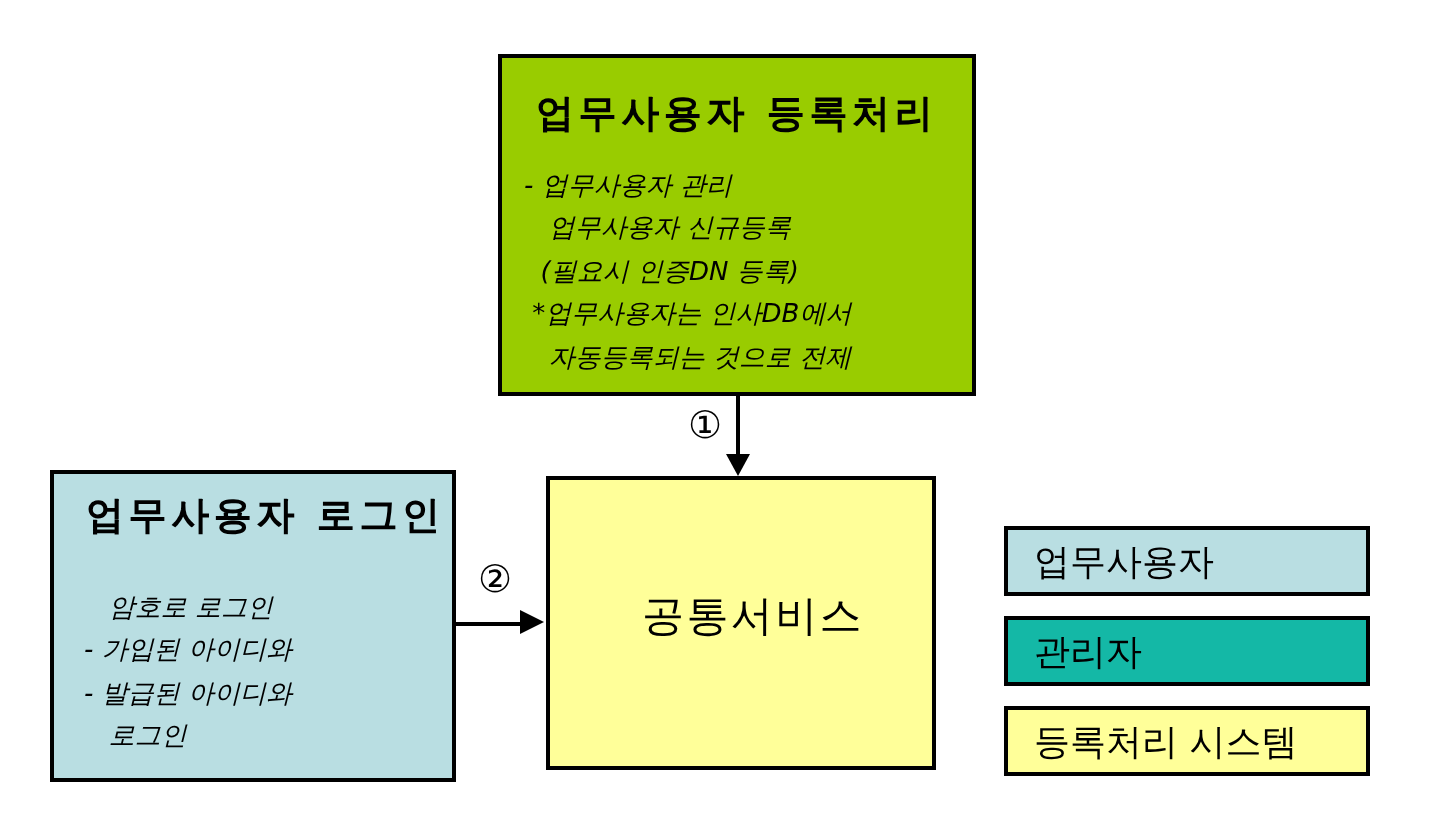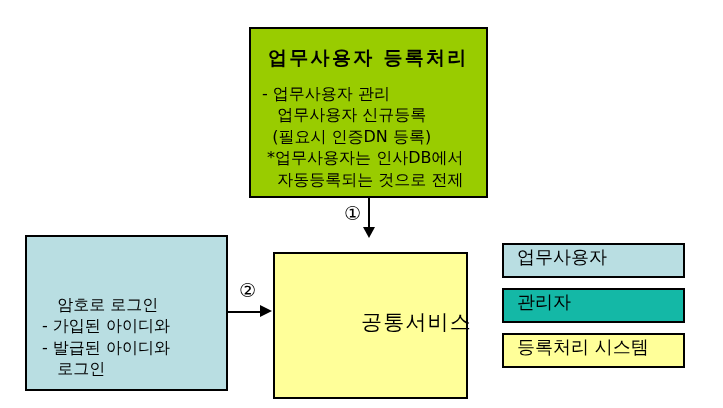--- a/index.html
+++ b/index.html
@@ -6,7 +6,7 @@
   #canvas{position:relative;width:723px;height:408px;background:#ffffff;font-family:"DejaVu Sans",sans-serif;color:#000;overflow:hidden;border-radius:18px;}
   .box{position:absolute;border:2px solid #000;box-sizing:border-box;}
   .box-title{position:absolute;font-weight:bold;font-size:19px;line-height:21px;white-space:pre;letter-spacing:2.3px;}
-  .box-body{position:absolute;font-size:16px;line-height:21.4px;}
+  .box-body{position:absolute;font-size:13px;line-height:21.4px;font-style:italic;}
   .box-body > div{white-space:pre;}
   .center-label{position:absolute;width:100%;text-align:center;font-size:21px;line-height:21px;padding-left:12px;box-sizing:border-box;letter-spacing:1.2px;}
   .legend-item{position:absolute;left:502px;width:183px;height:35px;border:2px solid #000;box-sizing:border-box;display:flex;}

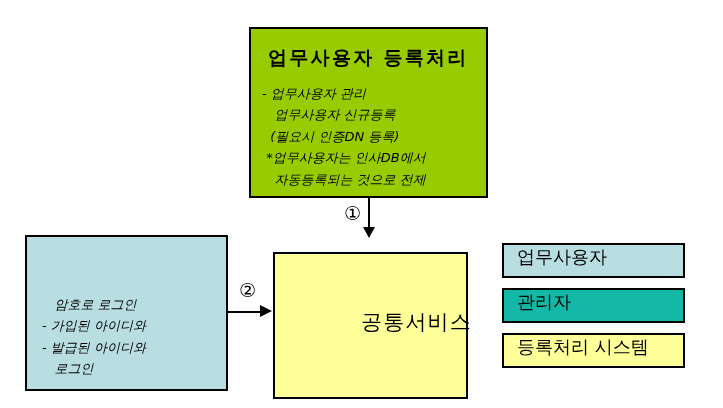--- a/index.html
+++ b/index.html
@@ -34,6 +34,7 @@
   </div>
 
   <div class="box" style="left: 25px; top: 235px; width: 203px; height: 156px; background-color: rgb(185, 222, 226);">
+    <div class="box-title" style="left:16px;top:11px;">업무사용자 로그인</div>
     <div class="box-body" style="left:15px;top:57px;">
       <div>   암호로 로그인</div>
       <div>- 가입된 아이디와</div>

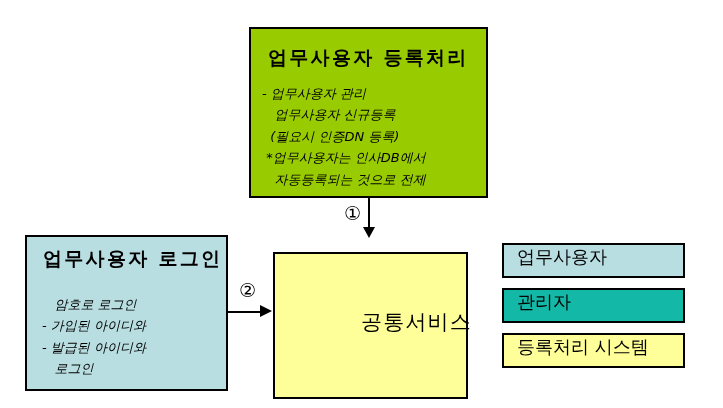--- a/index.html
+++ b/index.html
@@ -9,7 +9,7 @@
   .box-body{position:absolute;font-size:13px;line-height:21.4px;font-style:italic;}
   .box-body > div{white-space:pre;}
   .center-label{position:absolute;width:100%;text-align:center;font-size:21px;line-height:21px;padding-left:12px;box-sizing:border-box;letter-spacing:1.2px;}
-  .legend-item{position:absolute;left:502px;width:183px;height:35px;border:2px solid #000;box-sizing:border-box;display:flex;}
+  .legend-item{position:absolute;left:502px;width:183px;height:35px;border:2px solid #000;box-sizing:border-box;display:flex;align-items:center;margin-top:20px;}
   .legend-label{font-size:18px;padding-left:13px;}
   .vline{position:absolute;background:#000;}
   .hline{position:absolute;background:#000;}

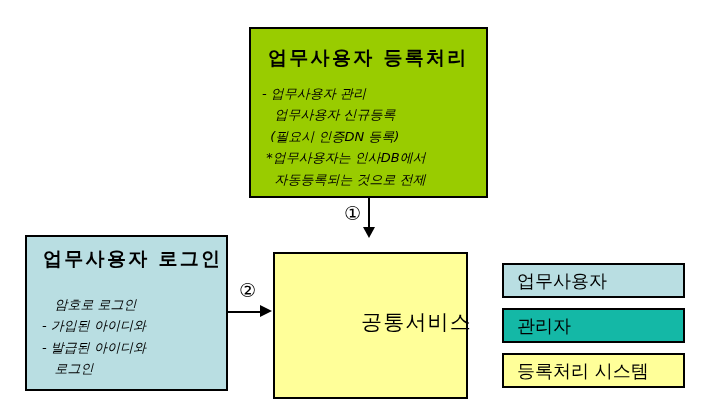--- a/index.html
+++ b/index.html
@@ -43,7 +43,7 @@
     </div>
   </div>
 
-  <div class="box" style="left: 273px; top: 252px; width: 195px; height: 147px; background-color: rgb(255, 255, 153); padding-left: 40px;">
+  <div class="box" style="left: 273px; top: 238px; width: 195px; height: 147px; background-color: rgb(255, 255, 153);">
     <div class="center-label" style="top:58px;">공통서비스</div>
   </div>
 

